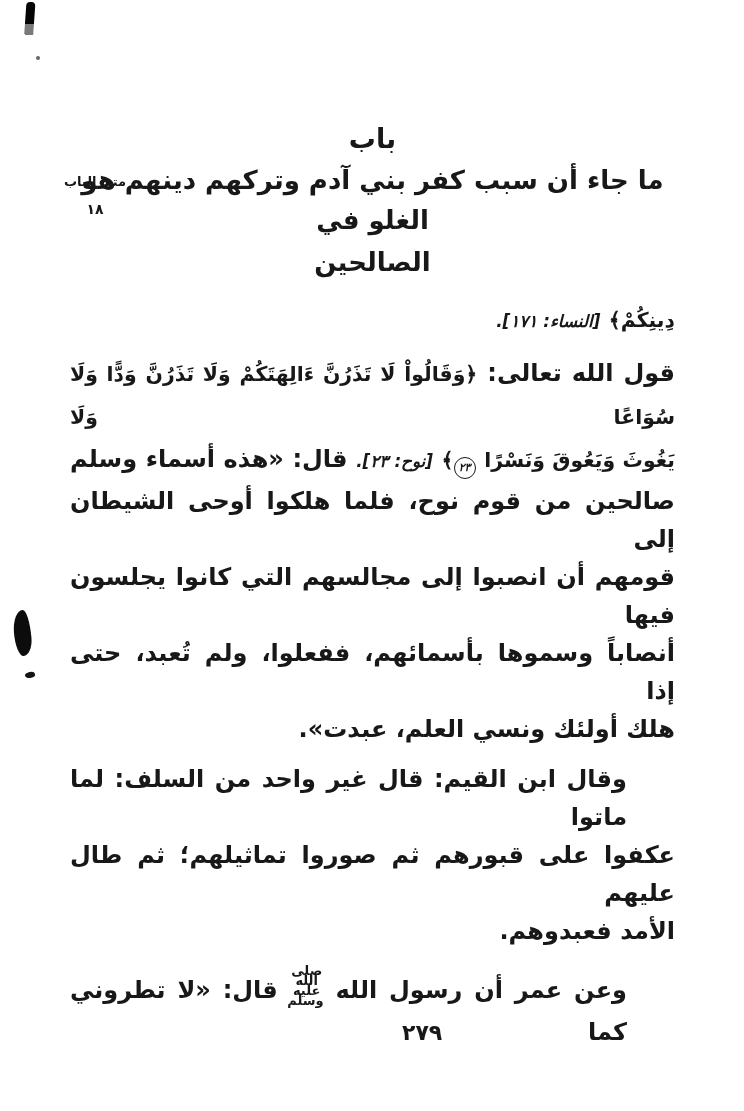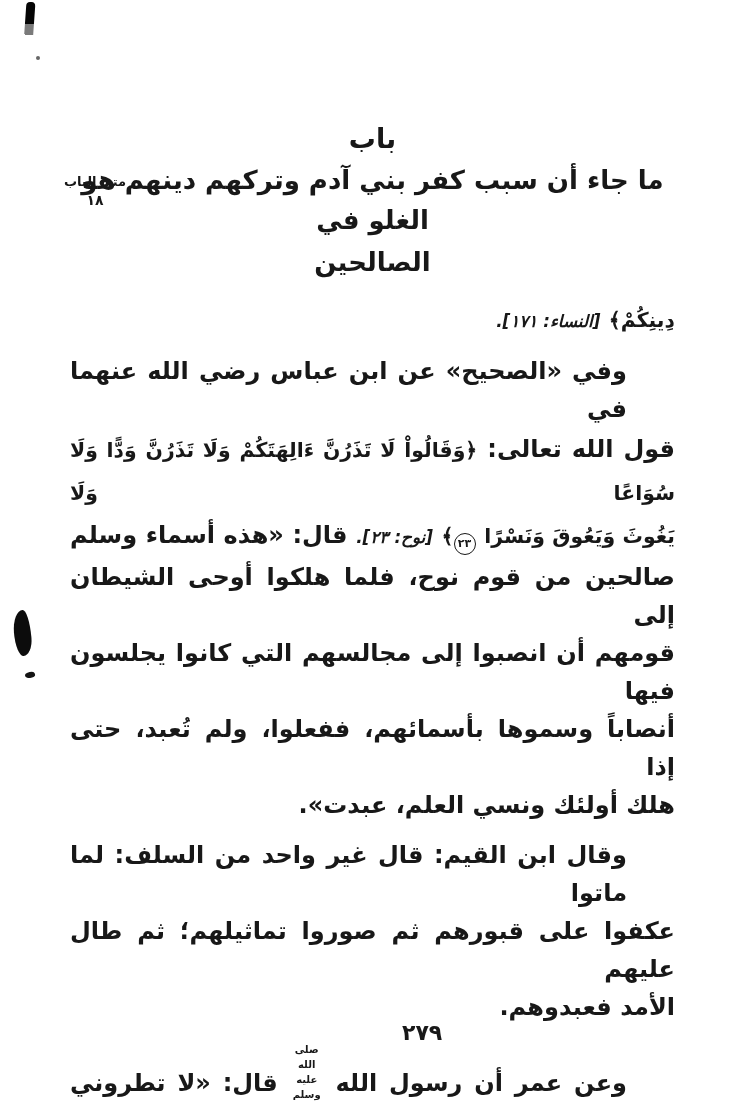--- a/index.html
+++ b/index.html
@@ -46,7 +46,7 @@
     text-align:center;text-align-last:center;
     font-size:13px;line-height:19px;
   }
-  .margin-note .num{font-size:14px;}
+  .margin-note .num{font-size:14px;margin-top:9px;}
   .page-number{
     position:absolute;left:402px;top:1002px;
     font-size:22px;line-height:30px;margin-top:16px;

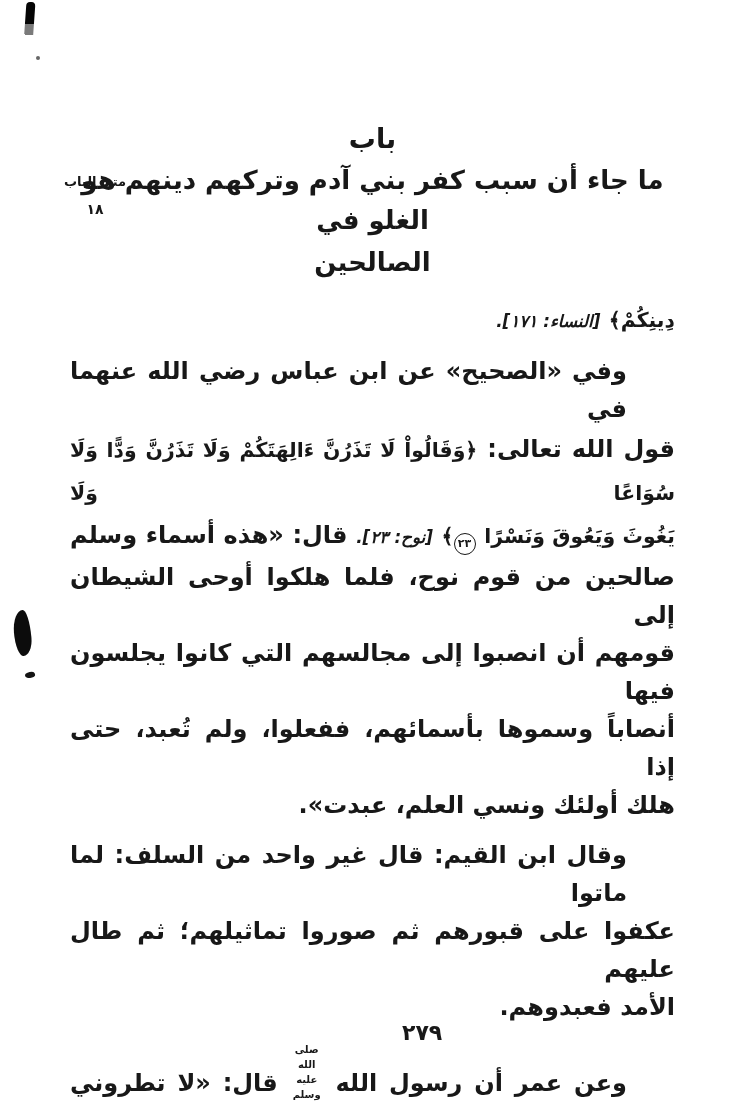--- a/index.html
+++ b/index.html
@@ -99,7 +99,6 @@
 
     <div class="gap-md"></div>
 
-    <div class="line fill indent">وفي «الصحيح» عن ابن عباس رضي الله عنهما في</div>
     <div class="line tall fill"><span>قول الله تعالى: </span><span class="quran">﴿وَقَالُواْ لَا تَذَرُنَّ ءَالِهَتَكُمْ وَلَا تَذَرُنَّ وَدًّا وَلَا سُوَاعًا وَلَا</span></div>
     <div class="line tall fill"><span class="quran">يَغُوثَ وَيَعُوقَ وَنَسْرًا</span> <span class="ayah-mark">٢٣</span><span class="quran">﴾</span> <span class="ref">[نوح: ٢٣].</span> <span>قال: «هذه أسماء وسلم</span></div>
     <div class="line fill">صالحين من قوم نوح، فلما هلكوا أوحى الشيطان إلى</div>

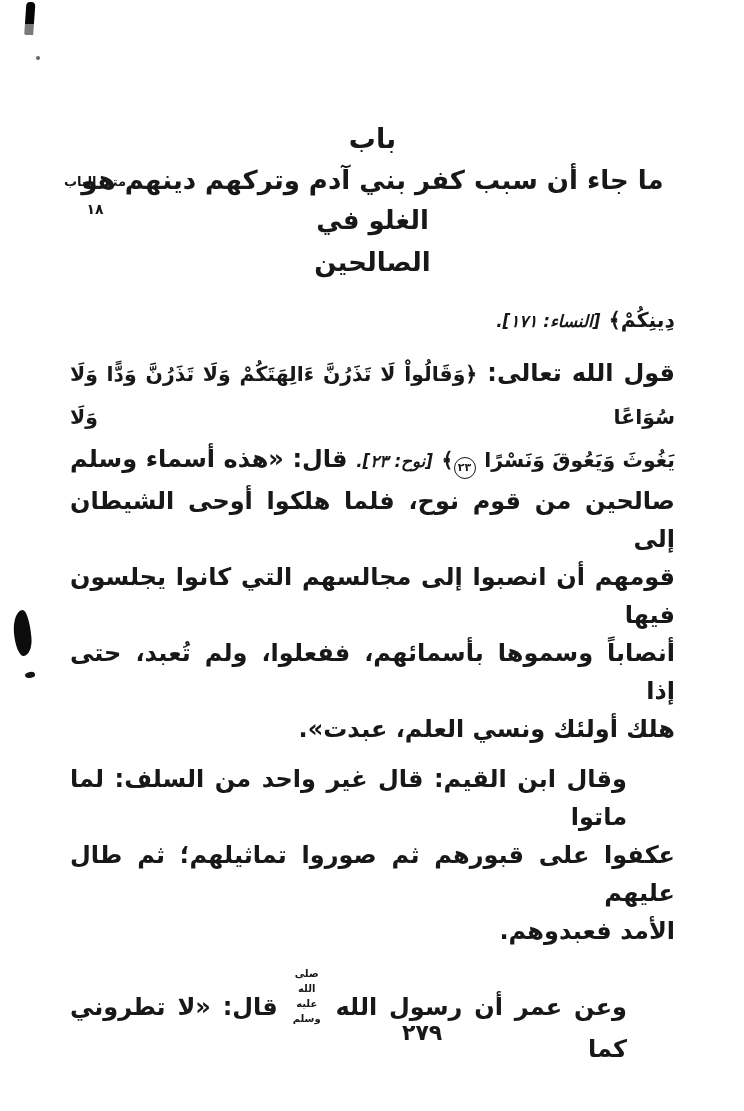--- a/index.html
+++ b/index.html
@@ -35,6 +35,7 @@
     border:1.5px solid #181818;border-radius:50%;
     font-size:11px;line-height:20px;text-align:left;text-align-last:center;
     vertical-align:-4px;
+    font-style:italic;
   }
   .saw{
     display:inline-block;width:34px;text-align:center;text-align-last:center;

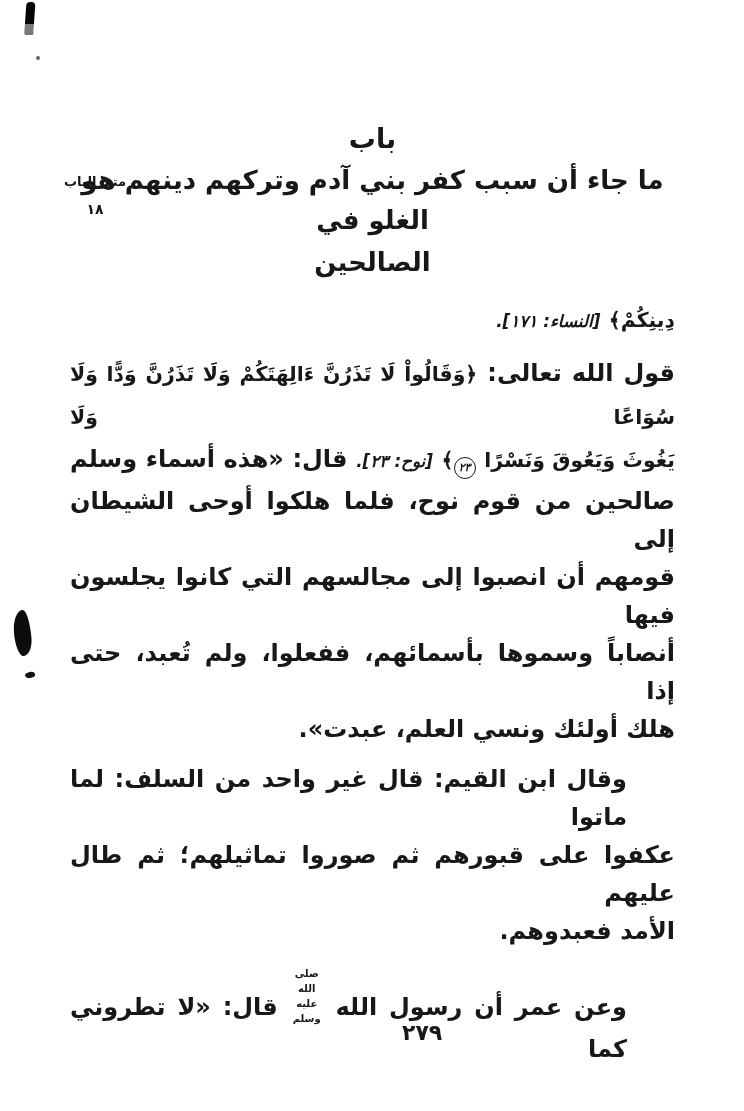--- a/index.html
+++ b/index.html
@@ -41,7 +41,7 @@
     display:inline-block;width:34px;text-align:center;text-align-last:center;
     vertical-align:-7px;
   }
-  .saw div{font-size:10px;line-height:15px;}
+  .saw div{font-size:13px;line-height:10px;}
   .margin-note{
     position:absolute;left:58px;top:172px;width:74px;
     text-align:center;text-align-last:center;

